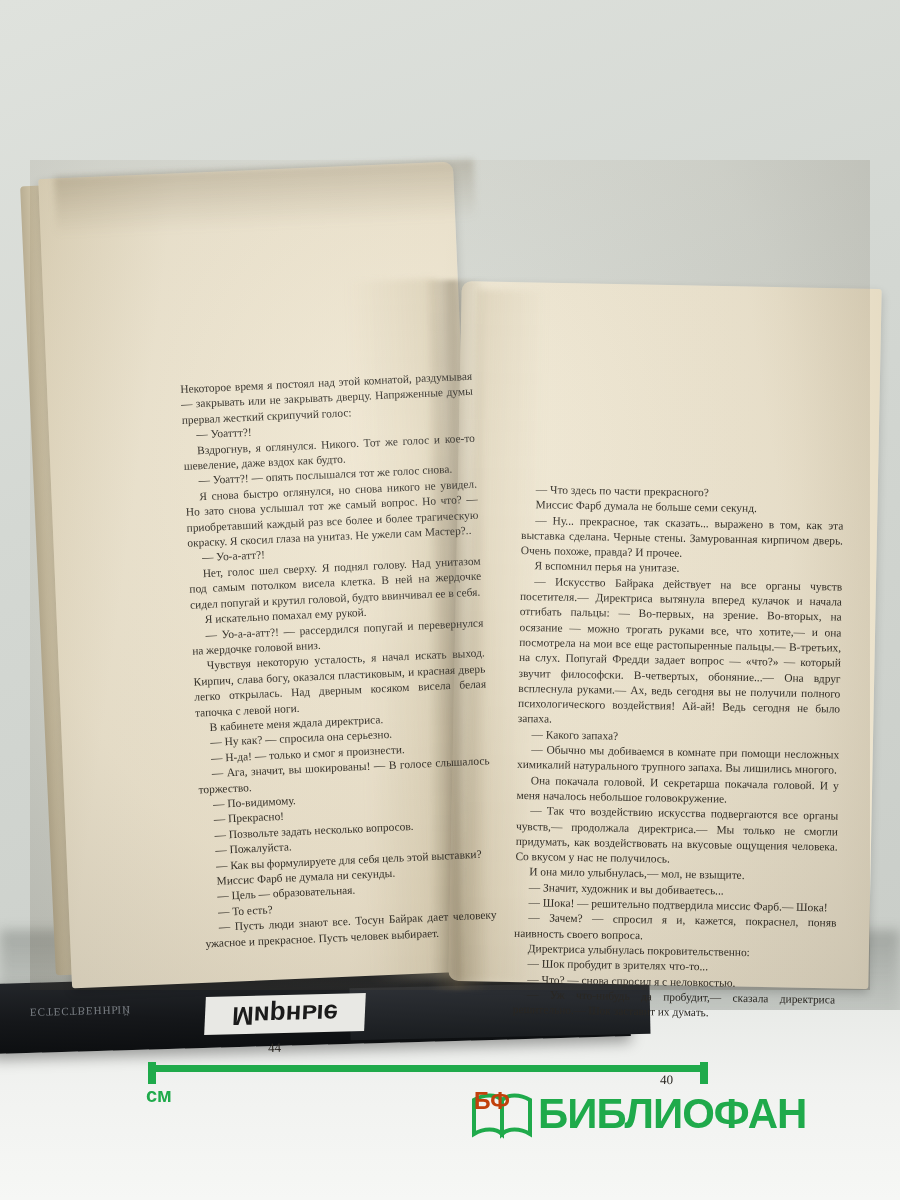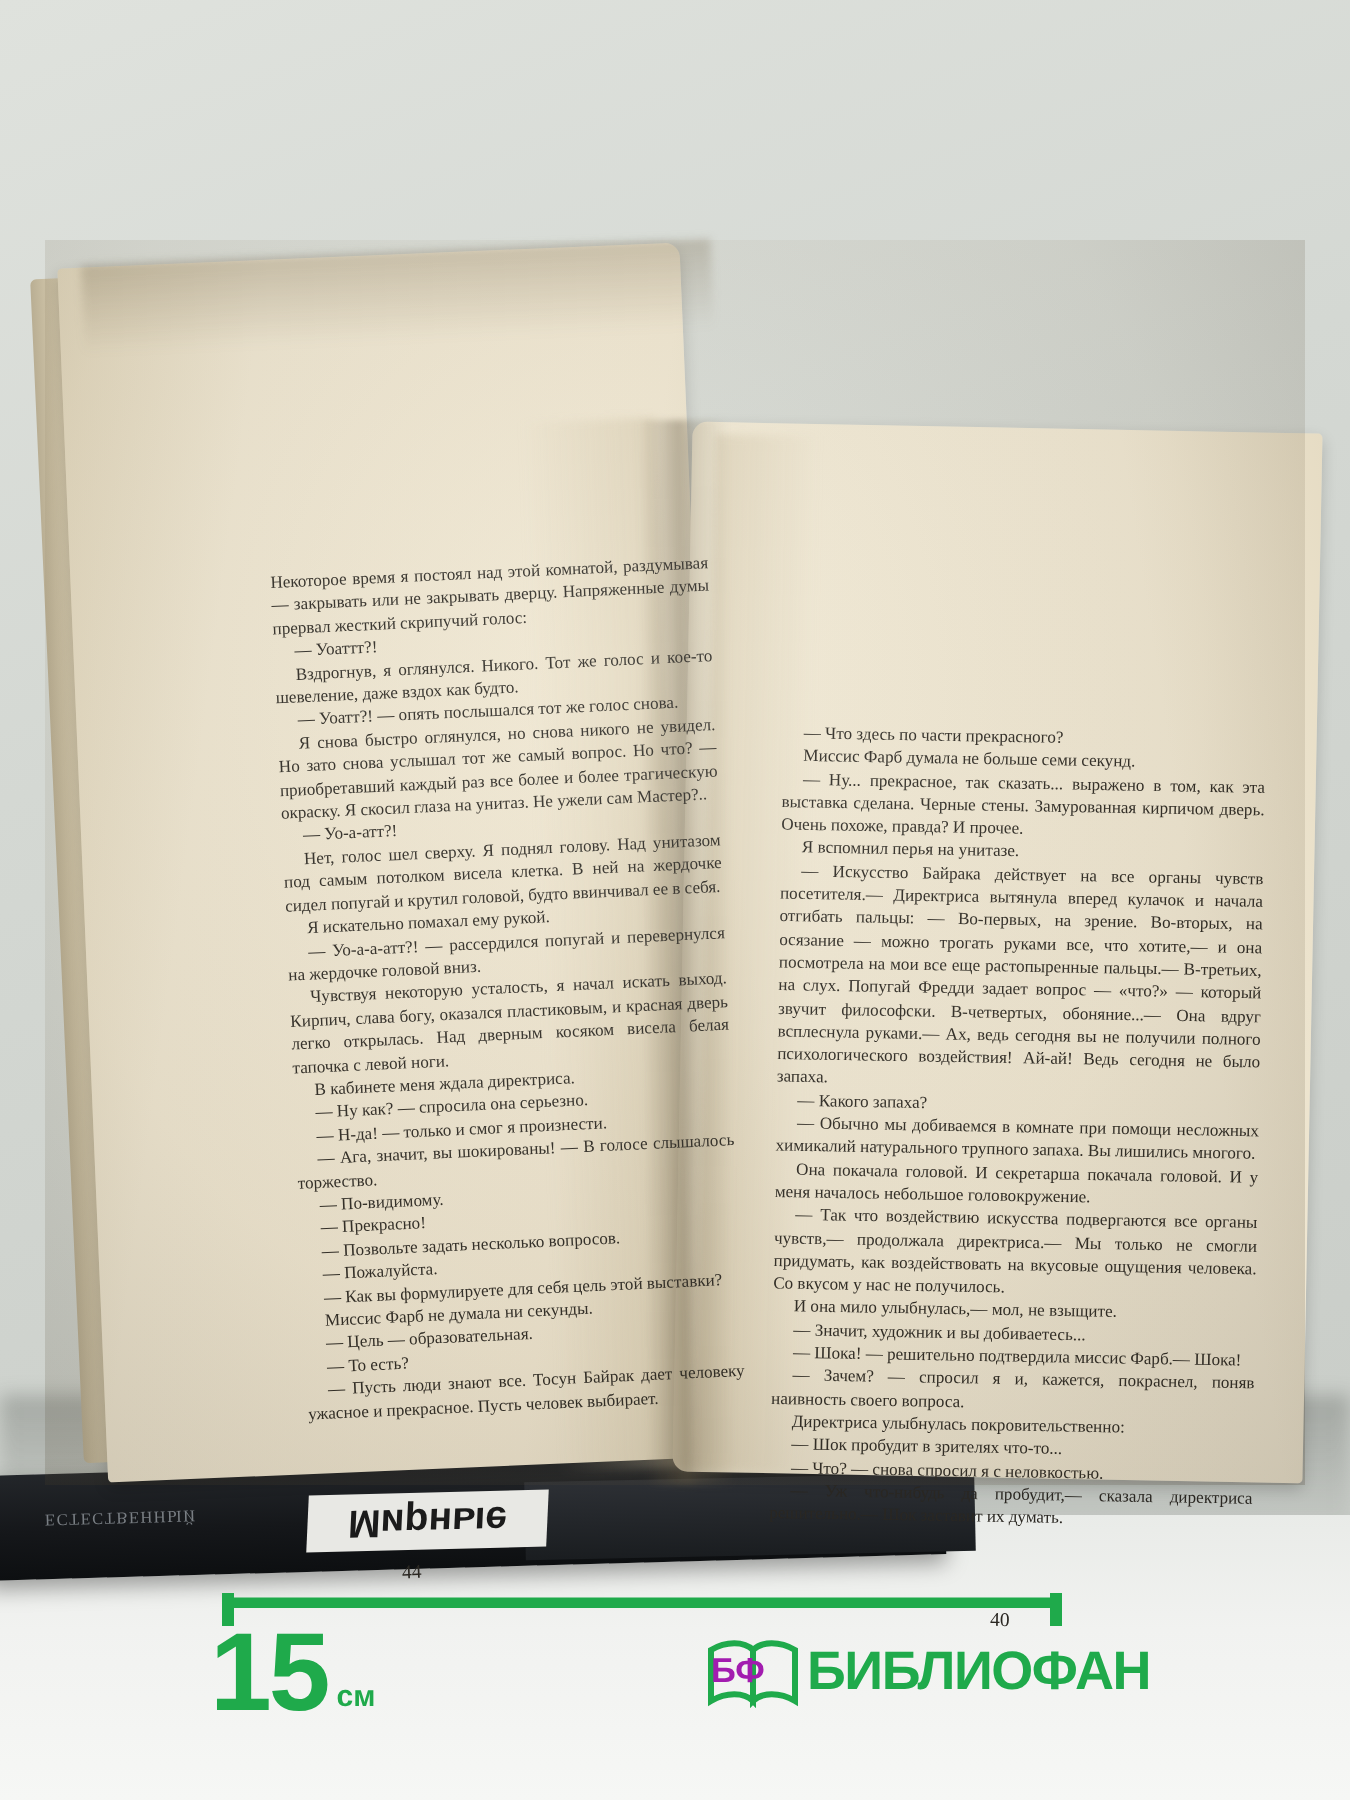--- a/index.html
+++ b/index.html
@@ -347,7 +347,6 @@
   </div>
 
   <div class="measure">
-    <div class="num">15</div>
     <div class="unit">см</div>
   </div>
 

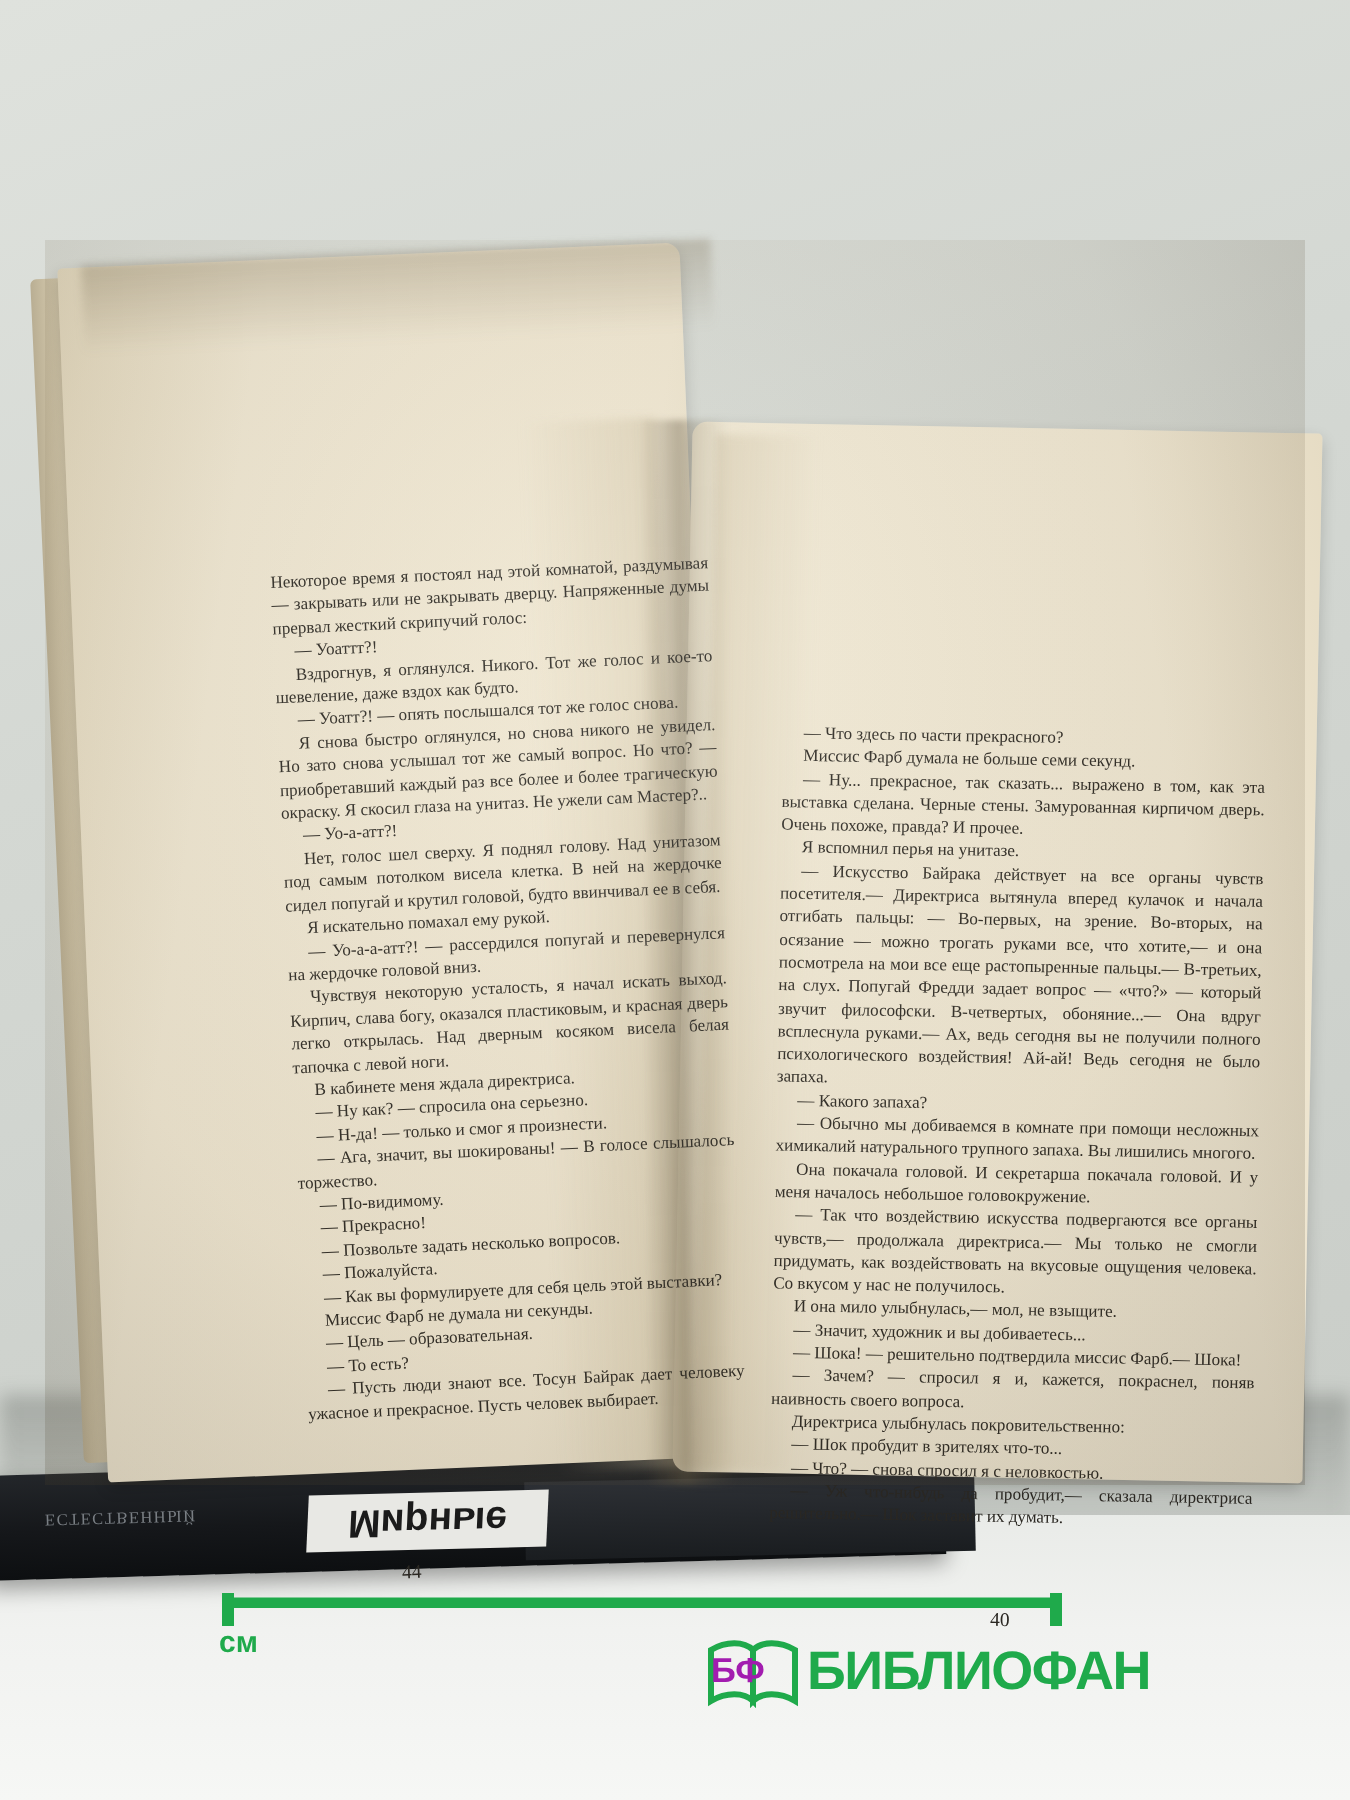--- a/index.html
+++ b/index.html
@@ -251,11 +251,10 @@
     left: 4px; top: 2px;
     font-size: 23px;
     line-height: 23px;
-    color: #a21caf;
+    color: #c2410c;
     font-family: "Liberation Sans", sans-serif;
     font-weight: bold;
     letter-spacing: 0px;
-    margin-top: 12px;
   }
 </style>
 </head>

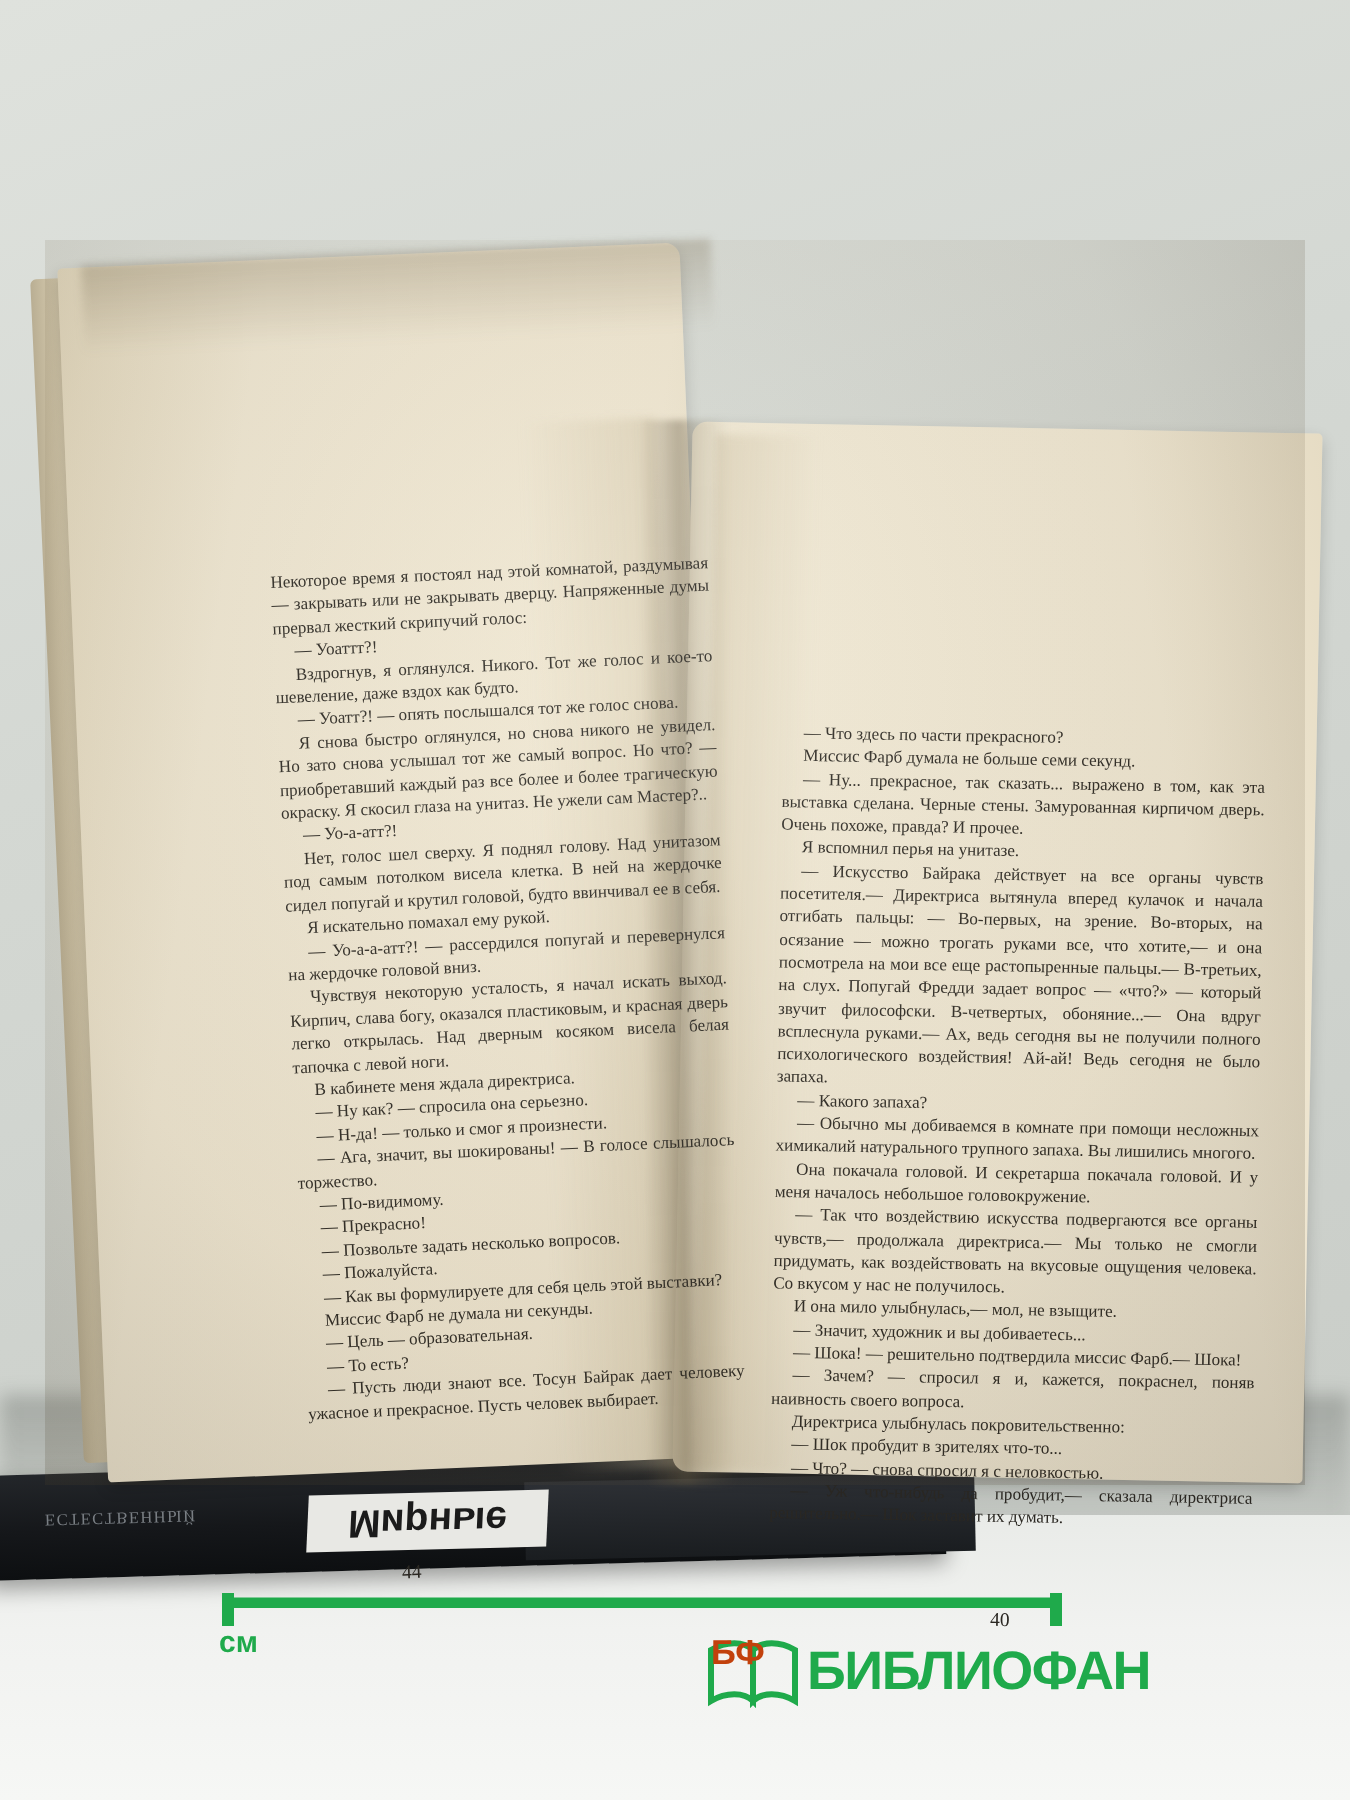--- a/index.html
+++ b/index.html
@@ -244,7 +244,7 @@
     width: 64px; height: 52px;
     margin-right: 4px;
   }
-  .brand-text { font-size: 36px; letter-spacing: -1px; text-align: right; }
+  .brand-text { font-size: 42px; letter-spacing: -1px; text-align: right; }
 
   .bf-letters {
     position: absolute;

